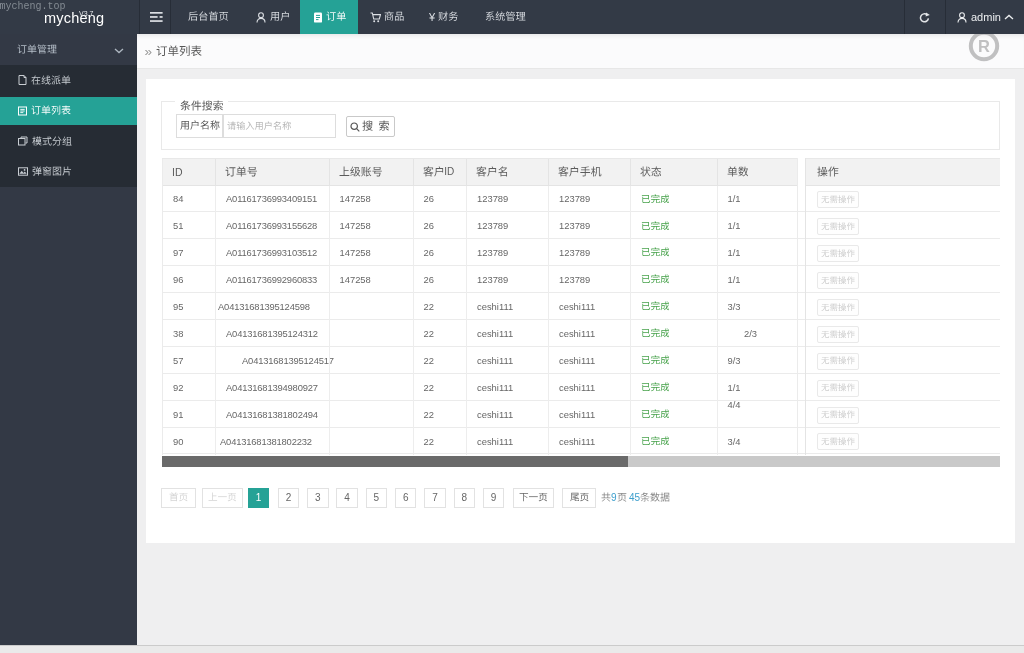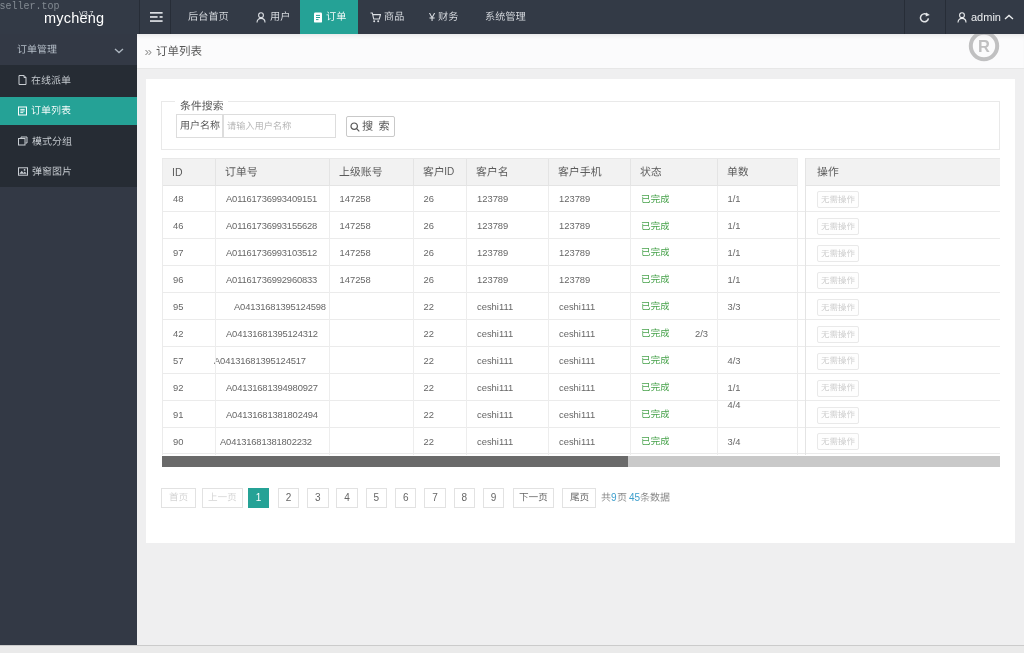--- a/index.html
+++ b/index.html
@@ -104,7 +104,7 @@
     <div class="sep" style="left:945px"></div>
     <div class="abs" style="left:44px;top:10px;color:#fff;font-size:14.5px;letter-spacing:0.2px">mycheng</div>
     <div class="abs" style="left:79px;top:10px;color:#e8eaed;font-size:7px">V3.7</div>
-    <div class="abs" style="left:-0.5px;top:1px;font-family:'Liberation Mono',monospace;font-size:10px;color:#848b93">seller.top</div>
+    <div class="abs" style="left:-0.5px;top:1px;font-family:'Liberation Mono',monospace;font-size:10px;color:#848b93">mycheng.top</div>
     <div class="nav" style="left:150px;color:#dcdfe4">
       <svg style="width:13px;height:12px;" viewBox="0 0 13 12">
         <rect x="0" y="1" width="12.6" height="1.7" fill="currentColor"></rect>

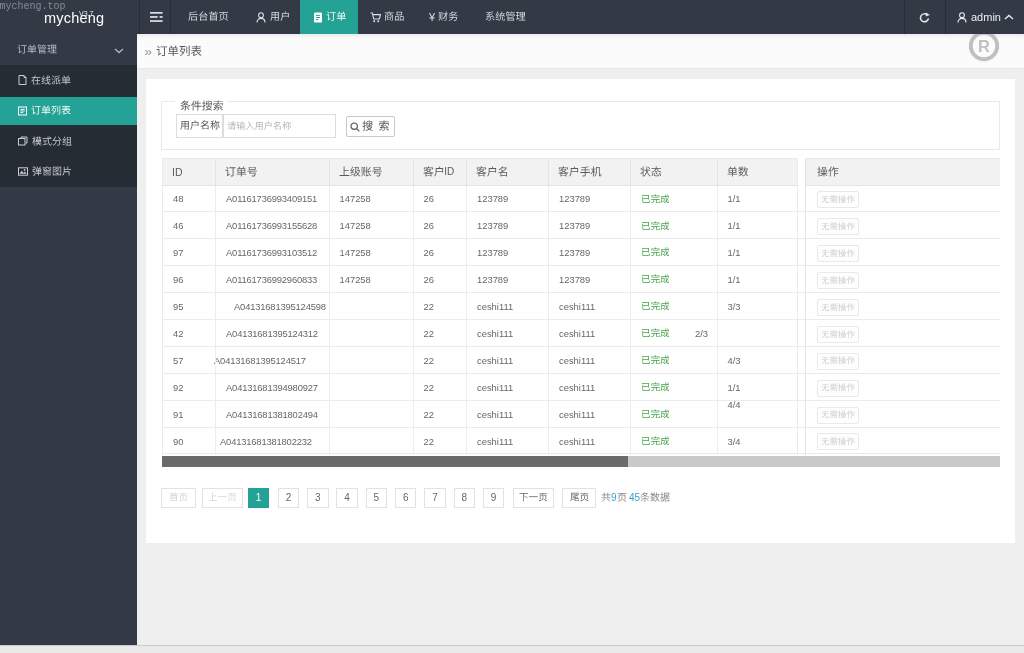--- a/index.html
+++ b/index.html
@@ -366,7 +366,7 @@
         </svg>
       </div>
       <div style="position:absolute;left:0;top:27.5px;width:838px;height:26.9px;border-bottom:1px solid #ebebeb;box-sizing:border-box"></div>
-      <div class="bt" style="left:11.0px;top:27.5px">48</div>
+      <div class="bt" style="left:11.0px;top:27.5px">84</div>
       <div class="bt od" style="left:64.0px;top:27.5px">A01161736993409151</div>
       <div class="bt" style="left:177.5px;top:27.5px">147258</div>
       <div class="bt" style="left:261.5px;top:27.5px">26</div>

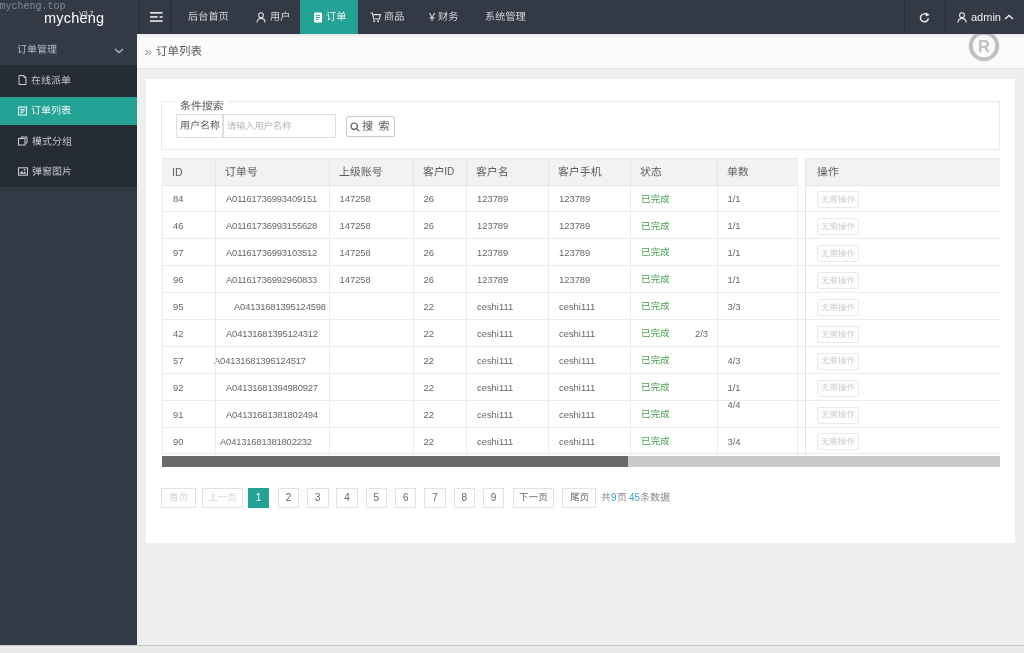--- a/index.html
+++ b/index.html
@@ -389,7 +389,7 @@
         </svg>
       </div>
       <div style="position:absolute;left:0;top:54.4px;width:838px;height:26.9px;border-bottom:1px solid #ebebeb;box-sizing:border-box"></div>
-      <div class="bt" style="left:11.0px;top:54.4px">46</div>
+      <div class="bt" style="left:11.0px;top:54.4px">51</div>
       <div class="bt od" style="left:64.0px;top:54.4px">A01161736993155628</div>
       <div class="bt" style="left:177.5px;top:54.4px">147258</div>
       <div class="bt" style="left:261.5px;top:54.4px">26</div>

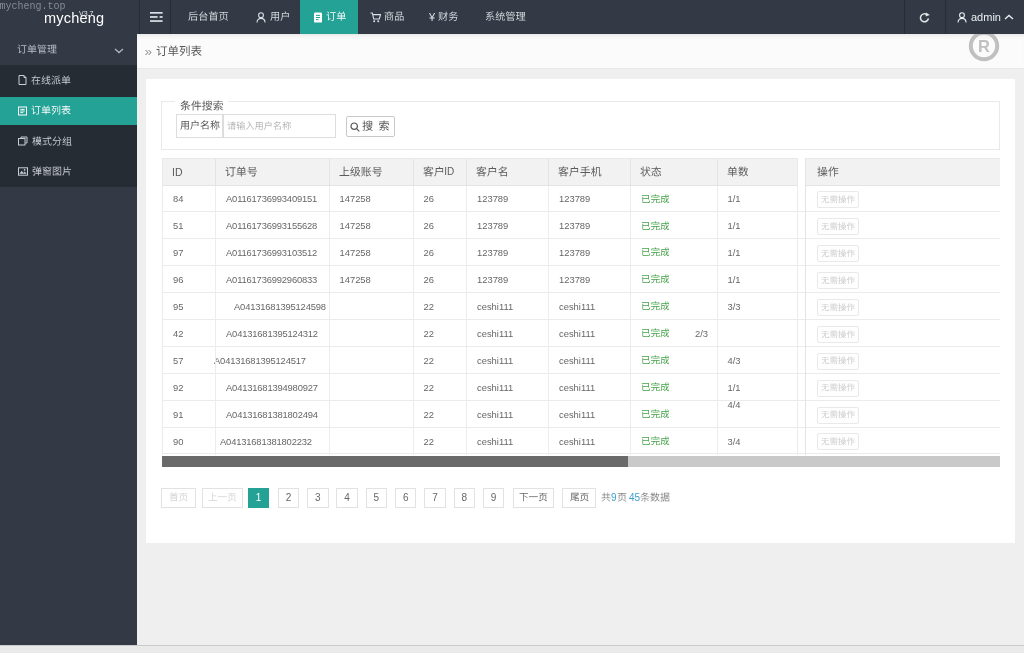--- a/index.html
+++ b/index.html
@@ -459,7 +459,7 @@
       </div>
       <div style="position:absolute;left:0;top:135.1px;width:838px;height:26.9px;border-bottom:1px solid #ebebeb;box-sizing:border-box"></div>
       <div class="bt" style="left:11.0px;top:135.1px">95</div>
-      <div class="bt od" style="left:72px;top:135.1px">A04131681395124598</div>
+      <div class="bt od" style="left:56px;top:135.1px">A04131681395124598</div>
       <div class="bt" style="left:177.5px;top:135.1px"></div>
       <div class="bt" style="left:261.5px;top:135.1px">22</div>
       <div class="bt" style="left:315.0px;top:135.1px">ceshi111</div>

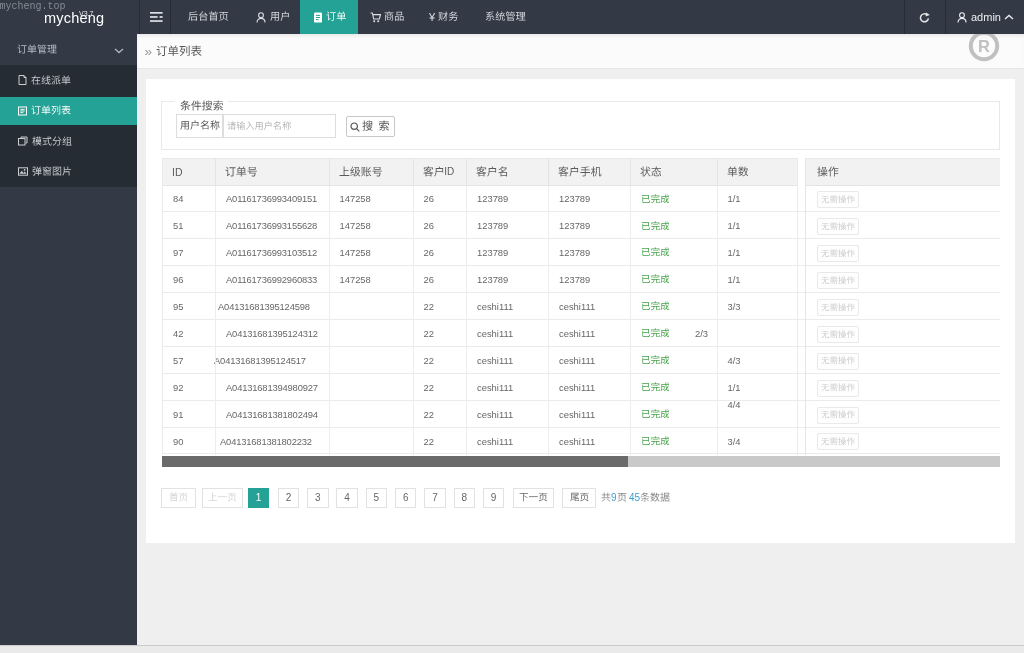--- a/index.html
+++ b/index.html
@@ -481,7 +481,7 @@
         </svg>
       </div>
       <div style="position:absolute;left:0;top:162.0px;width:838px;height:26.9px;border-bottom:1px solid #ebebeb;box-sizing:border-box"></div>
-      <div class="bt" style="left:11.0px;top:162.0px">42</div>
+      <div class="bt" style="left:11.0px;top:162.0px">38</div>
       <div class="bt od" style="left:64.0px;top:162.0px">A04131681395124312</div>
       <div class="bt" style="left:177.5px;top:162.0px"></div>
       <div class="bt" style="left:261.5px;top:162.0px">22</div>

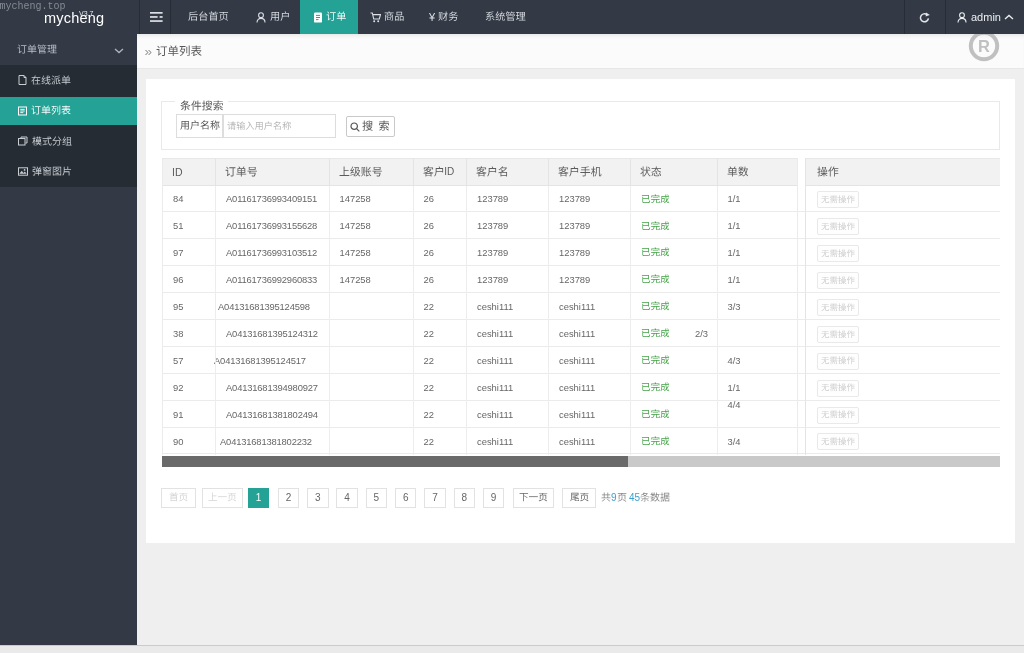--- a/index.html
+++ b/index.html
@@ -494,7 +494,7 @@
           <use href="#u6210" x="2000"></use>
         </svg>
       </div>
-      <div class="bt" style="left:533px;top:162.0px">2/3</div>
+      <div class="bt" style="left:582px;top:162.0px">2/3</div>
       <div class="opbtn" style="left:655px;top:167.8px">
         <svg class="ck" style="width:34.0px;height:8.5px;margin-top:-1px" viewBox="0 0 4000 1000" preserveAspectRatio="xMinYMin meet">
           <use href="#u65E0" x="0"></use>

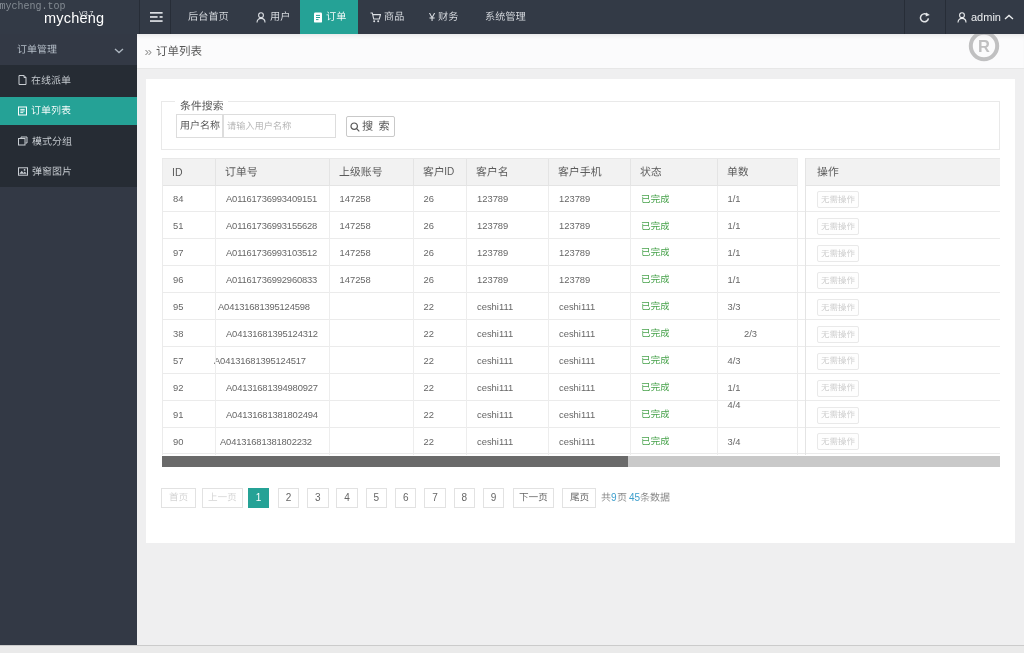--- a/index.html
+++ b/index.html
@@ -505,7 +505,7 @@
       </div>
       <div style="position:absolute;left:0;top:188.9px;width:838px;height:26.9px;border-bottom:1px solid #ebebeb;box-sizing:border-box"></div>
       <div class="bt" style="left:11.0px;top:188.9px">57</div>
-      <div class="bt od" style="left:52px;top:188.9px">A04131681395124517</div>
+      <div class="bt od" style="left:80px;top:188.9px">A04131681395124517</div>
       <div class="bt" style="left:177.5px;top:188.9px"></div>
       <div class="bt" style="left:261.5px;top:188.9px">22</div>
       <div class="bt" style="left:315.0px;top:188.9px">ceshi111</div>

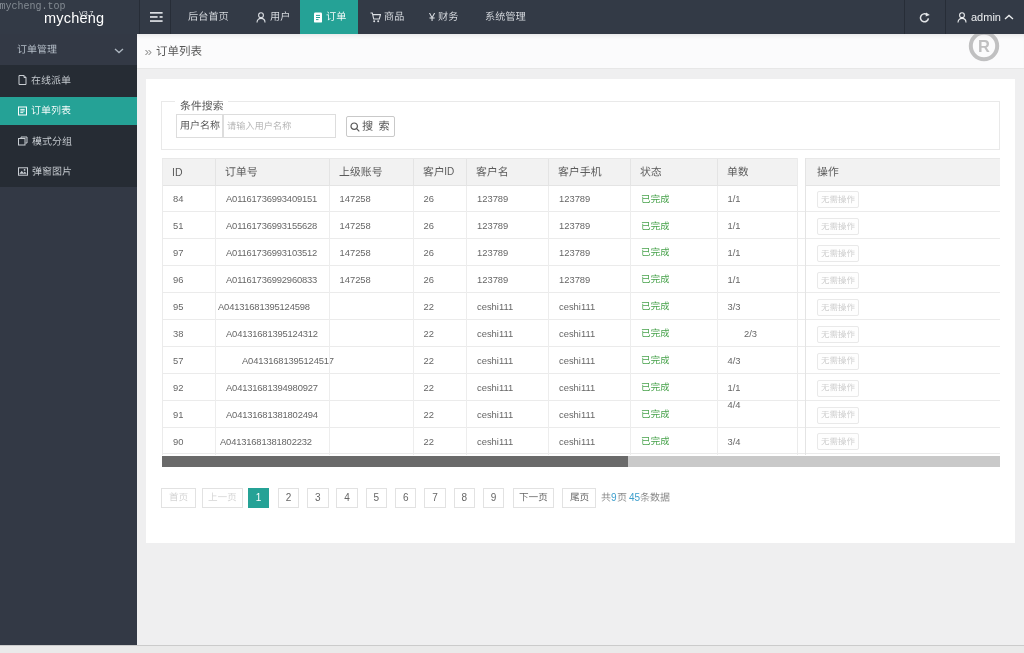--- a/index.html
+++ b/index.html
@@ -517,7 +517,7 @@
           <use href="#u6210" x="2000"></use>
         </svg>
       </div>
-      <div class="bt" style="left:565.5px;top:188.9px">4/3</div>
+      <div class="bt" style="left:565.5px;top:188.9px">9/3</div>
       <div class="opbtn" style="left:655px;top:194.7px">
         <svg class="ck" style="width:34.0px;height:8.5px;margin-top:-1px" viewBox="0 0 4000 1000" preserveAspectRatio="xMinYMin meet">
           <use href="#u65E0" x="0"></use>

